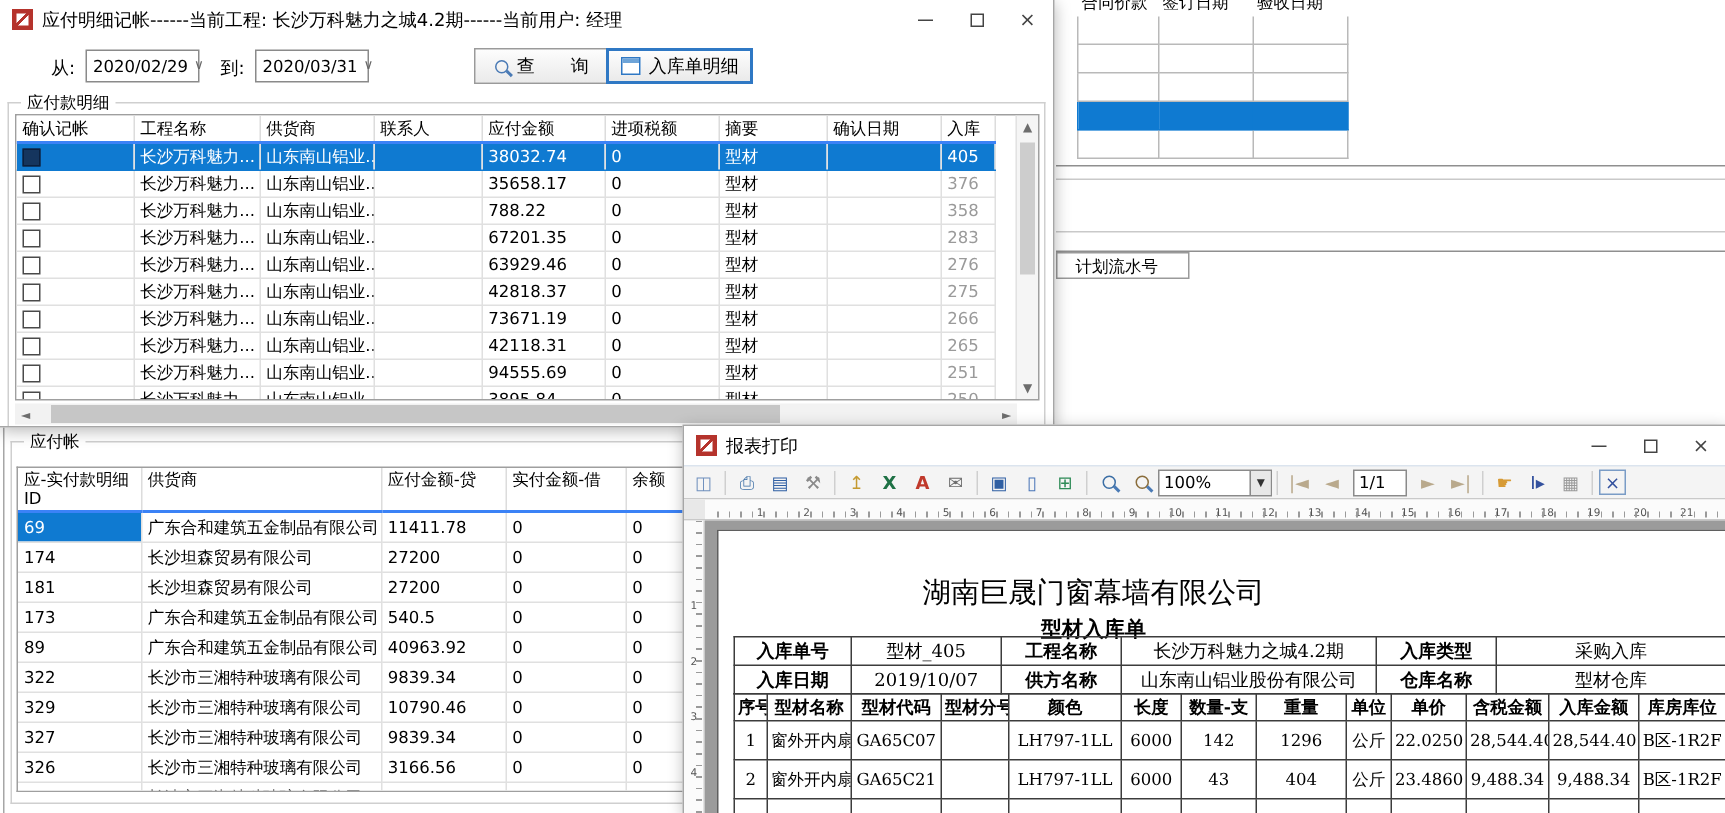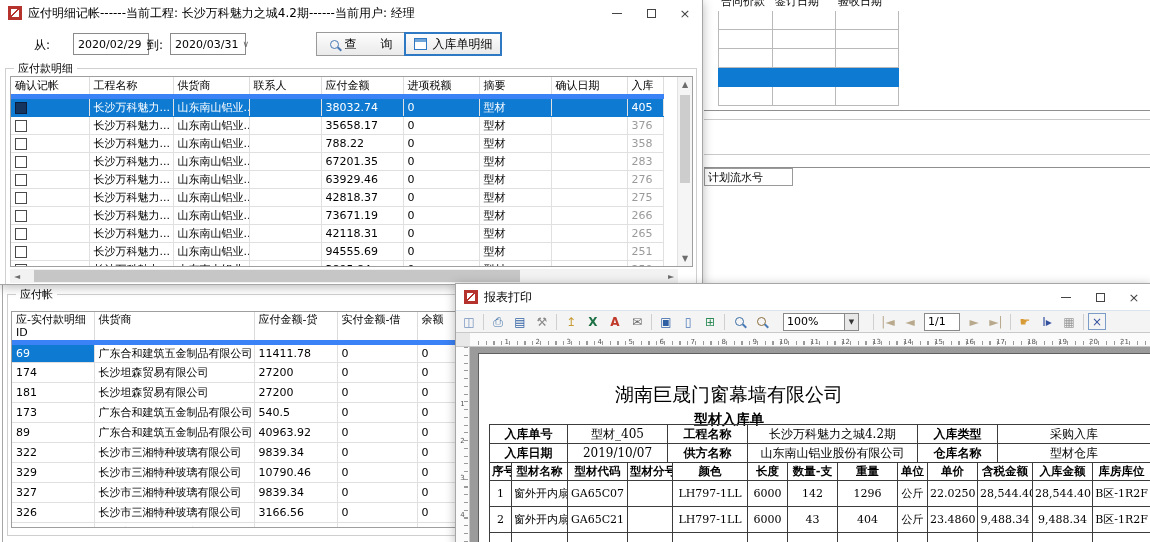--- a/index.html
+++ b/index.html
@@ -203,7 +203,7 @@
 
     <div class="ctl-row">
       <span class="lbl" style="left:34px">从:</span>
-      <span class="datebox" style="left:73px">
+      <span class="datebox" style="left:57px">
         <span>2020/02/29</span>
         <span class="dd">∨</span>
       </span>

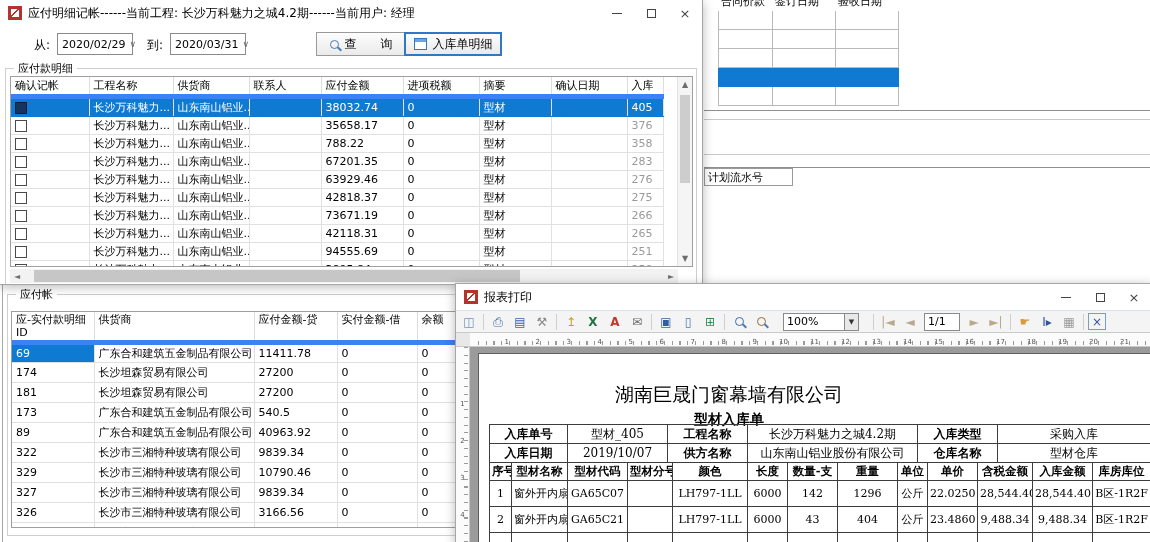--- a/index.html
+++ b/index.html
@@ -58,7 +58,7 @@
     border:1px solid #9f9f9f; overflow:hidden; background:#fff; }
   table.grid { border-collapse:collapse; table-layout:fixed; background:#fff; }
   table.grid th { font-weight:normal; font-size:11px; text-align:left; padding:1px 4px;
-    border-right:1px solid #dcdcdc; border-bottom:5px solid #3b82f6; height:17px; white-space:nowrap; overflow:hidden;margin-top:28px;}
+    border-right:1px solid #dcdcdc; border-bottom:2px solid #3b82f6; height:17px; white-space:nowrap; overflow:hidden;margin-top:28px;}
   table.grid td { font-size:11px; padding:1px 4px; border-right:1px solid #e0e0e0;
     border-bottom:1px solid #e0e0e0; height:18px; white-space:nowrap; overflow:hidden; }
   table.grid tr.sel td { background:#0f7ad1; color:#fff; border-bottom-color:#0f7ad1; }

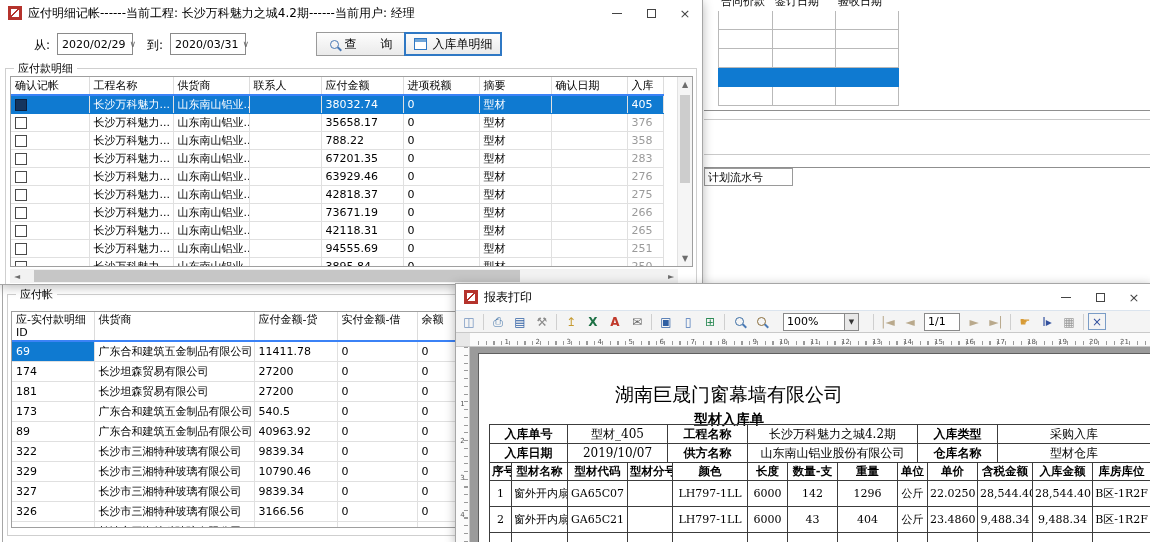--- a/index.html
+++ b/index.html
@@ -16,7 +16,7 @@
   .bg-table tr.bgsel td { background:#0f7ad1; border-color:#0f7ad1; }
   .bg-hline { position:absolute; background:#c9c9c9; height:1px; }
   .bg-box { position:absolute; left:704px; top:168px; width:89px; height:18px;
-    border:1px solid #9a9a9a; font-size:11px; padding:1px 3px; overflow:hidden; white-space:nowrap; background:#fff;}
+    border:1px solid #9a9a9a; font-size:11px; padding:1px 12px; overflow:hidden; white-space:nowrap; background:#fff;}
   .bg-chev { position:absolute; left:699px; top:20px; color:#b5b5b5; font-size:12px; }
 
   

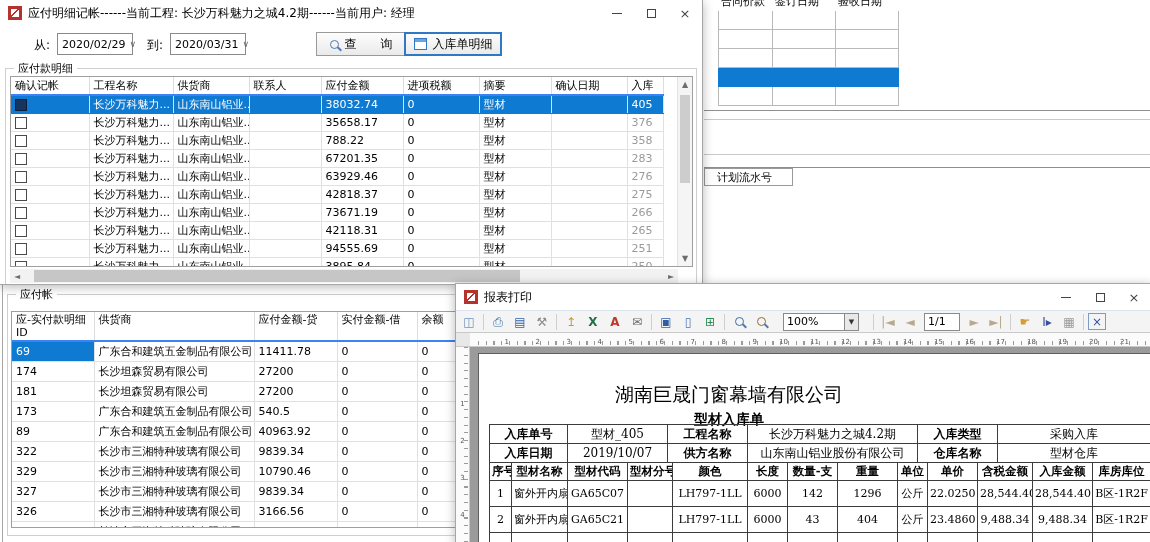--- a/index.html
+++ b/index.html
@@ -94,7 +94,7 @@
   .tbtn.boxed { border:1px solid #7a9cc6; width:18px; height:17px; }
   .tsep { width:1px; height:16px; background:#cfcfcf; margin:0 3px; }
   .combo { width:76px; height:18px; border:1px solid #8a8a8a; background:#fff; display:flex;
-    align-items:center; font-size:11px; padding-left:3px; margin:0 11px; }
+    align-items:center; font-size:11px; padding-left:3px; margin:0 0; }
   .combo .dd { margin-left:auto; width:14px; height:100%; background:#e8e8e8; border-left:1px solid #8a8a8a;
     display:flex; align-items:center; justify-content:center; font-size:7px; color:#333; }
   .pagebox { width:36px; height:18px; border:1px solid #8a8a8a; background:#fff; font-size:11px;

